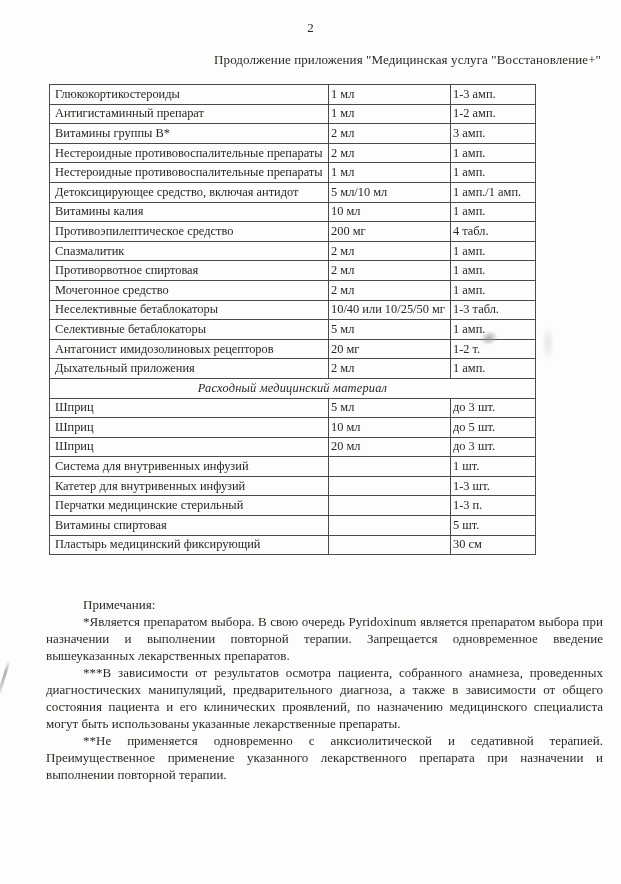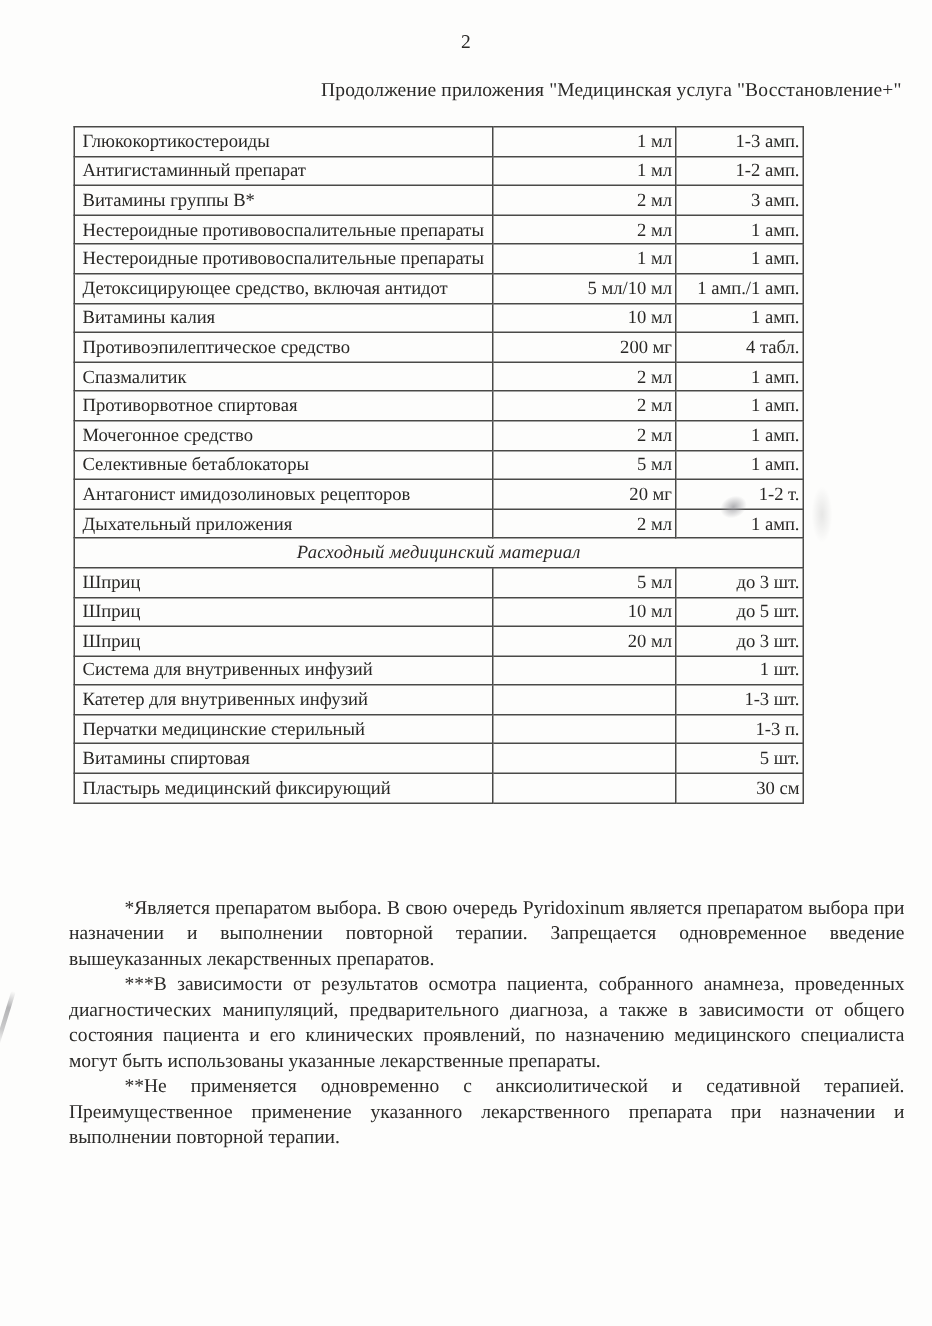--- a/index.html
+++ b/index.html
@@ -36,7 +36,7 @@
     padding:0 5px;vertical-align:middle;
     overflow:hidden;white-space:nowrap;
   }
-  table.med td.c{text-align:right;padding:0 2px;}
+  table.med td.c{text-align:left;padding:0 2px;}
   table.med td.section{text-align:center;letter-spacing:.2px;font-style:italic;}
   .notes{
     position:absolute;left:46px;top:596px;width:557px;

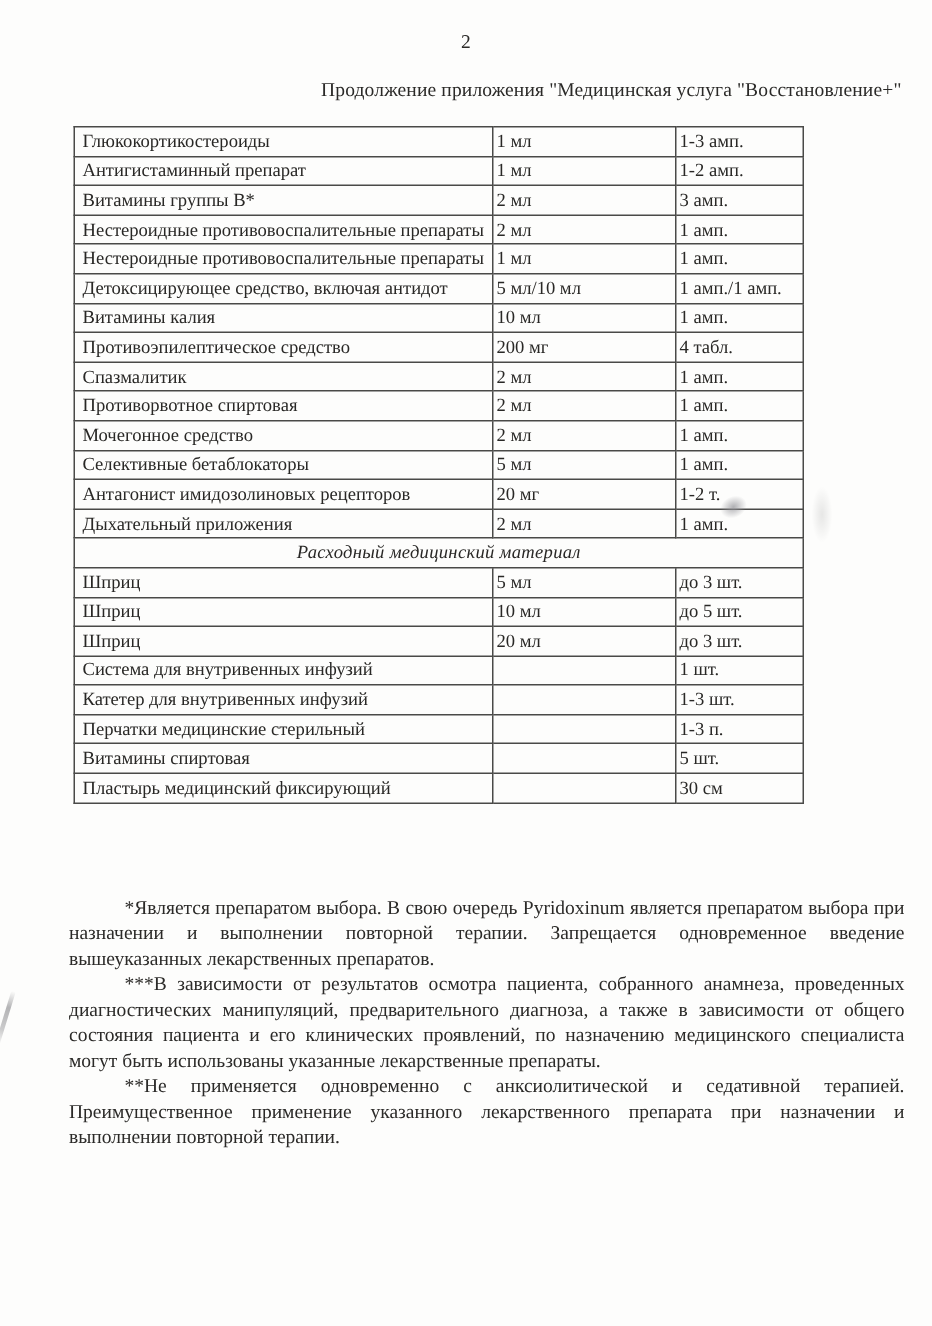--- a/index.html
+++ b/index.html
@@ -134,6 +134,11 @@
           <td class="c">1 амп.</td>
         </tr>
         <tr>
+          <td>Неселективные бетаблокаторы</td>
+          <td class="c">10/40 или 10/25/50 мг</td>
+          <td class="c">1-3 табл.</td>
+        </tr>
+        <tr>
           <td>Селективные бетаблокаторы</td>
           <td class="c">5 мл</td>
           <td class="c">1 амп.</td>

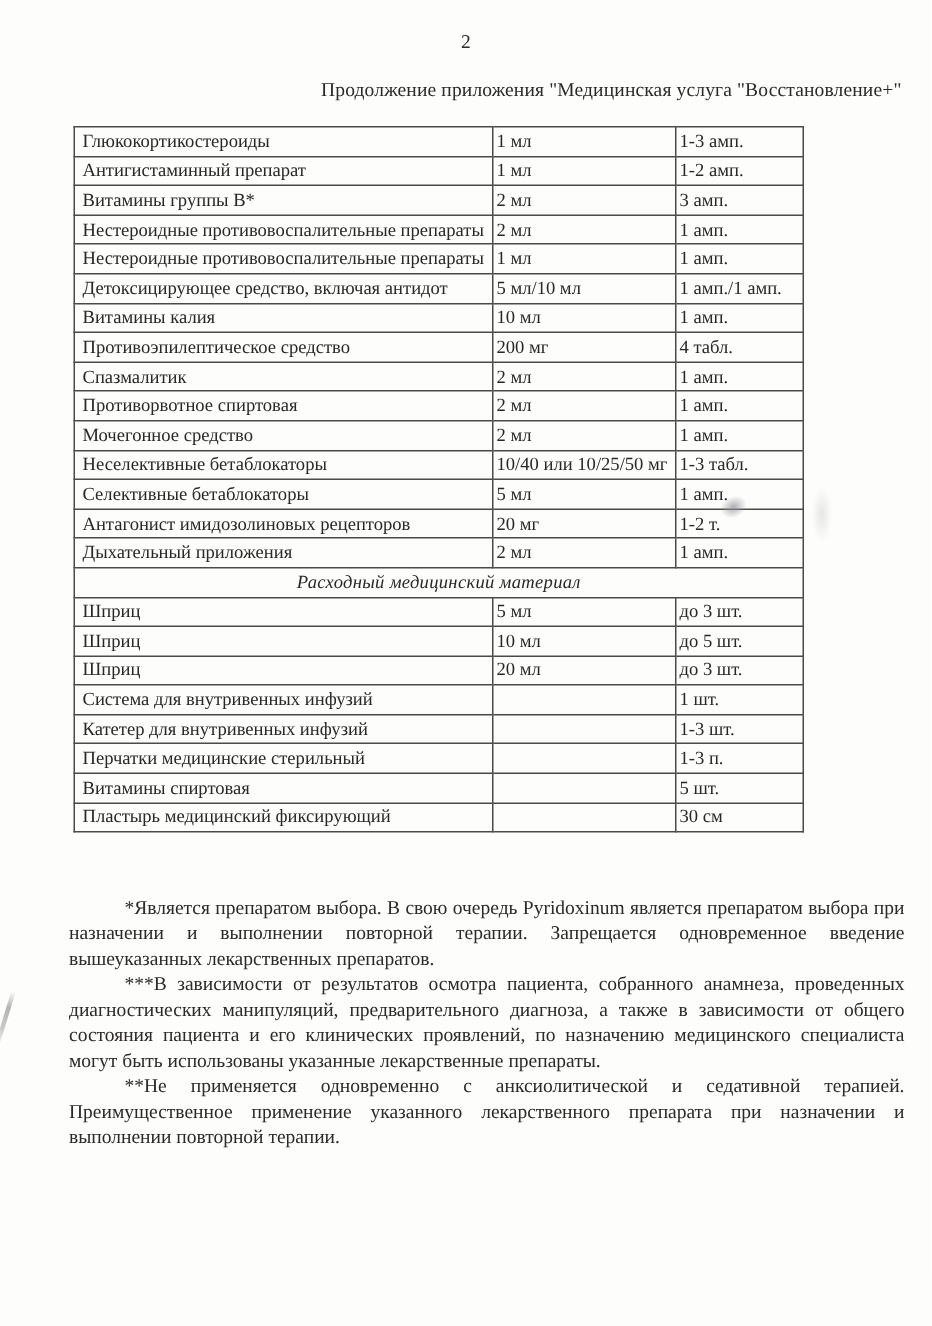--- a/index.html
+++ b/index.html
@@ -204,6 +204,7 @@
   </table>
 
   <div class="notes">
+    <p class="notes-title">Примечания:</p>
     <p class="note">*Является препаратом выбора. В свою очередь Pyridoxinum является препаратом выбора при назначении и выполнении повторной терапии. Запрещается одновременное введение вышеуказанных лекарственных препаратов.</p>
     <p class="note">***В зависимости от результатов осмотра пациента, собранного анамнеза, проведенных диагностических манипуляций, предварительного диагноза, а также в зависимости от общего состояния пациента и его клинических проявлений, по назначению медицинского специалиста могут быть использованы указанные лекарственные препараты.</p>
     <p class="note">**Не применяется одновременно с анксиолитической и седативной терапией. Преимущественное применение указанного лекарственного препарата при назначении и выполнении повторной терапии.</p>

